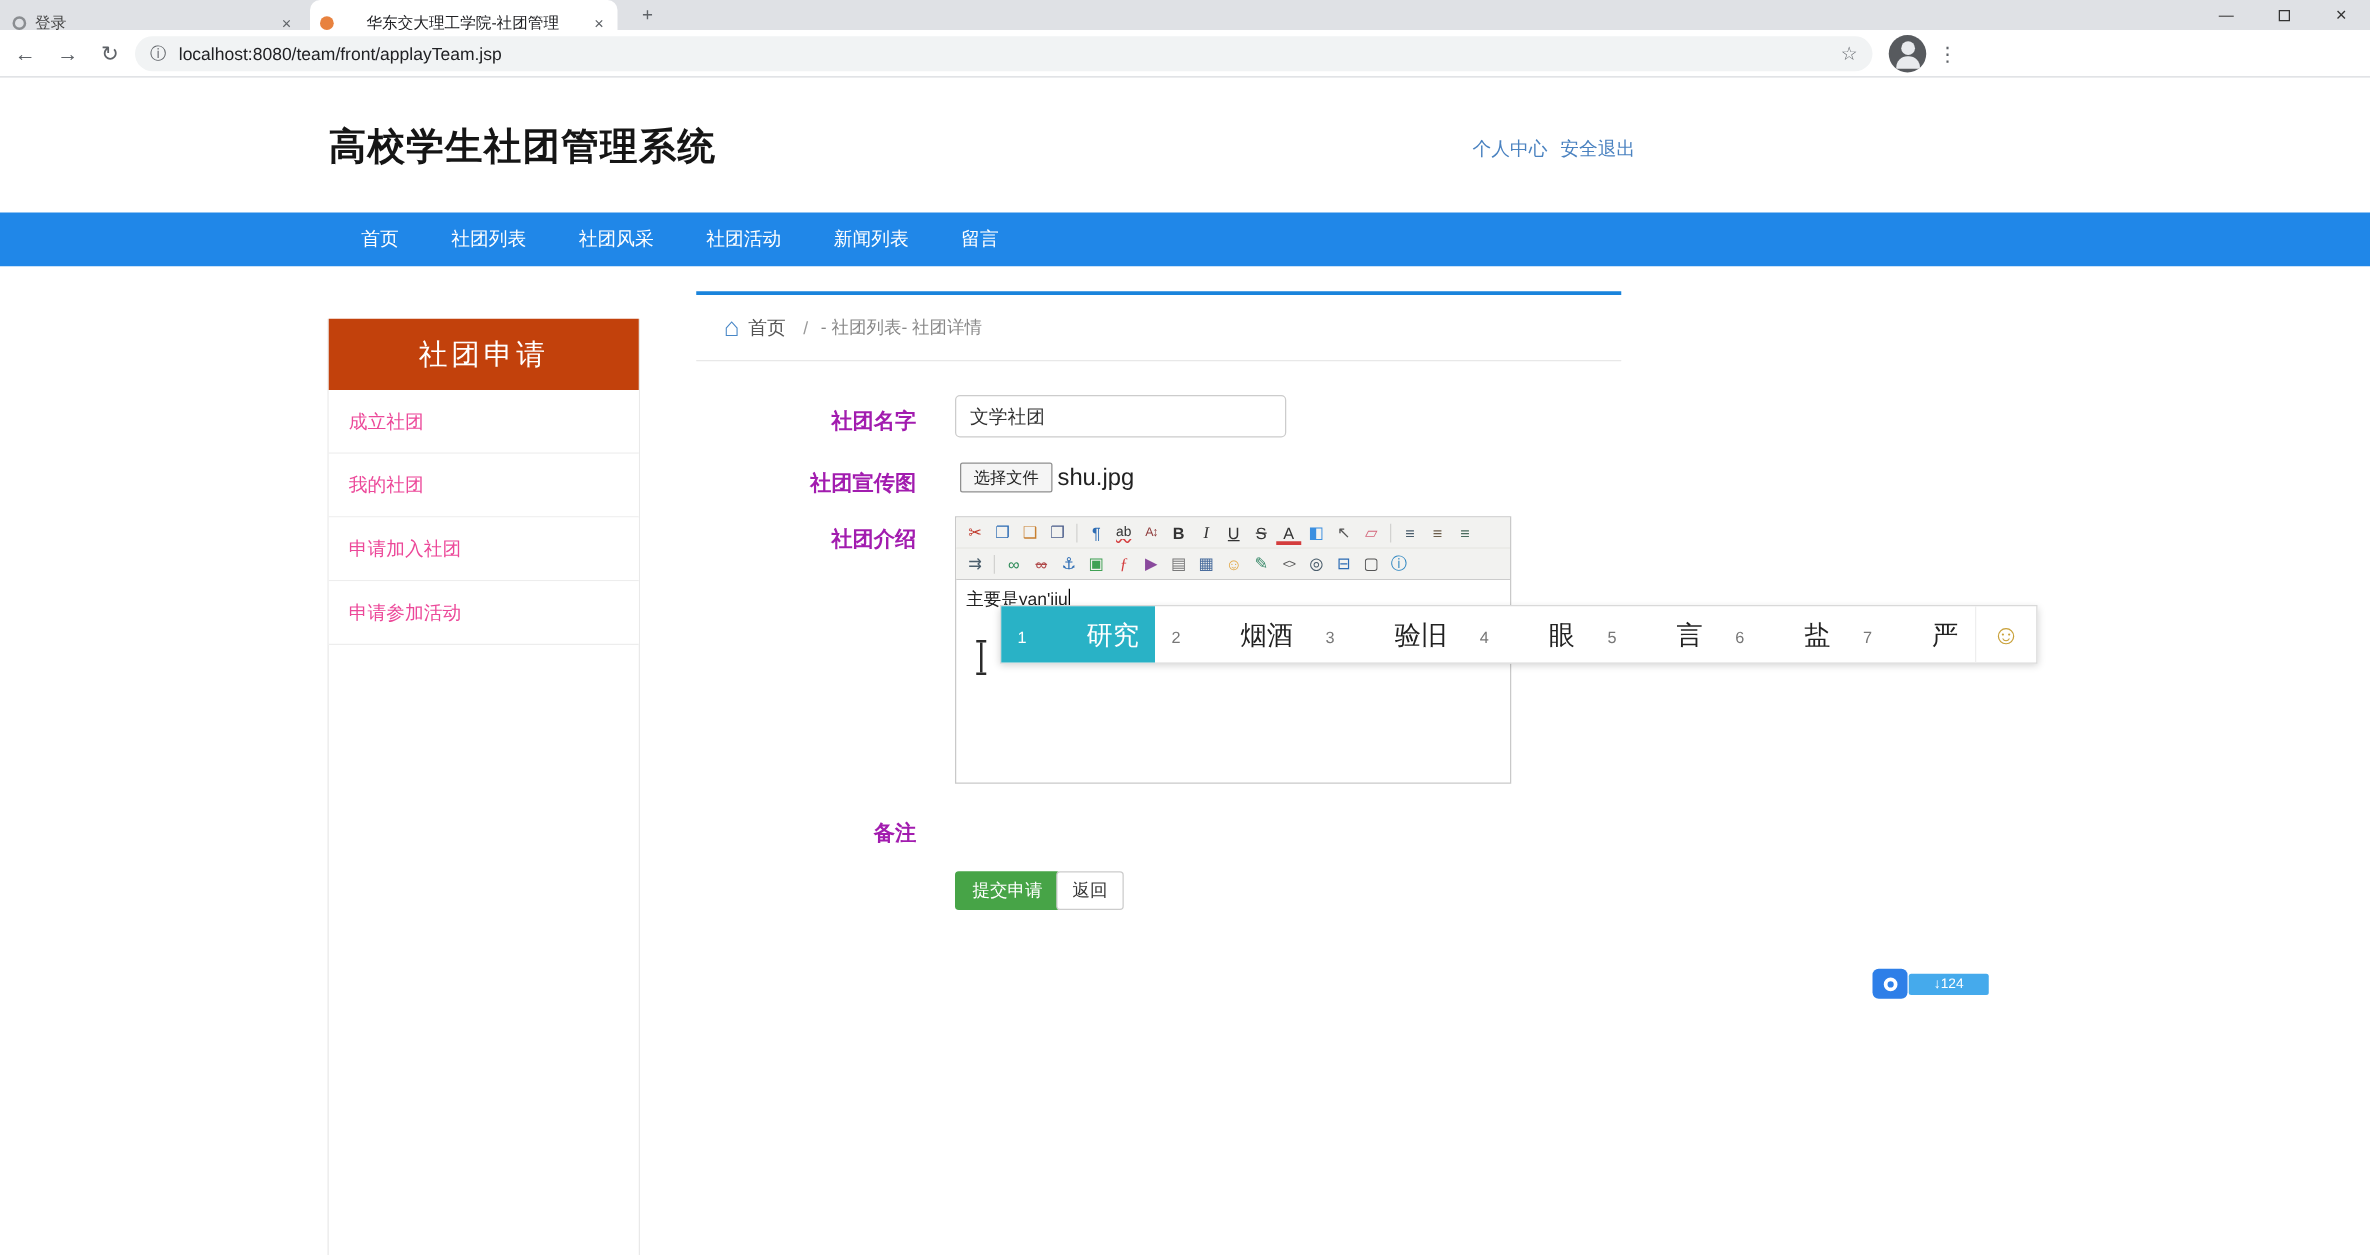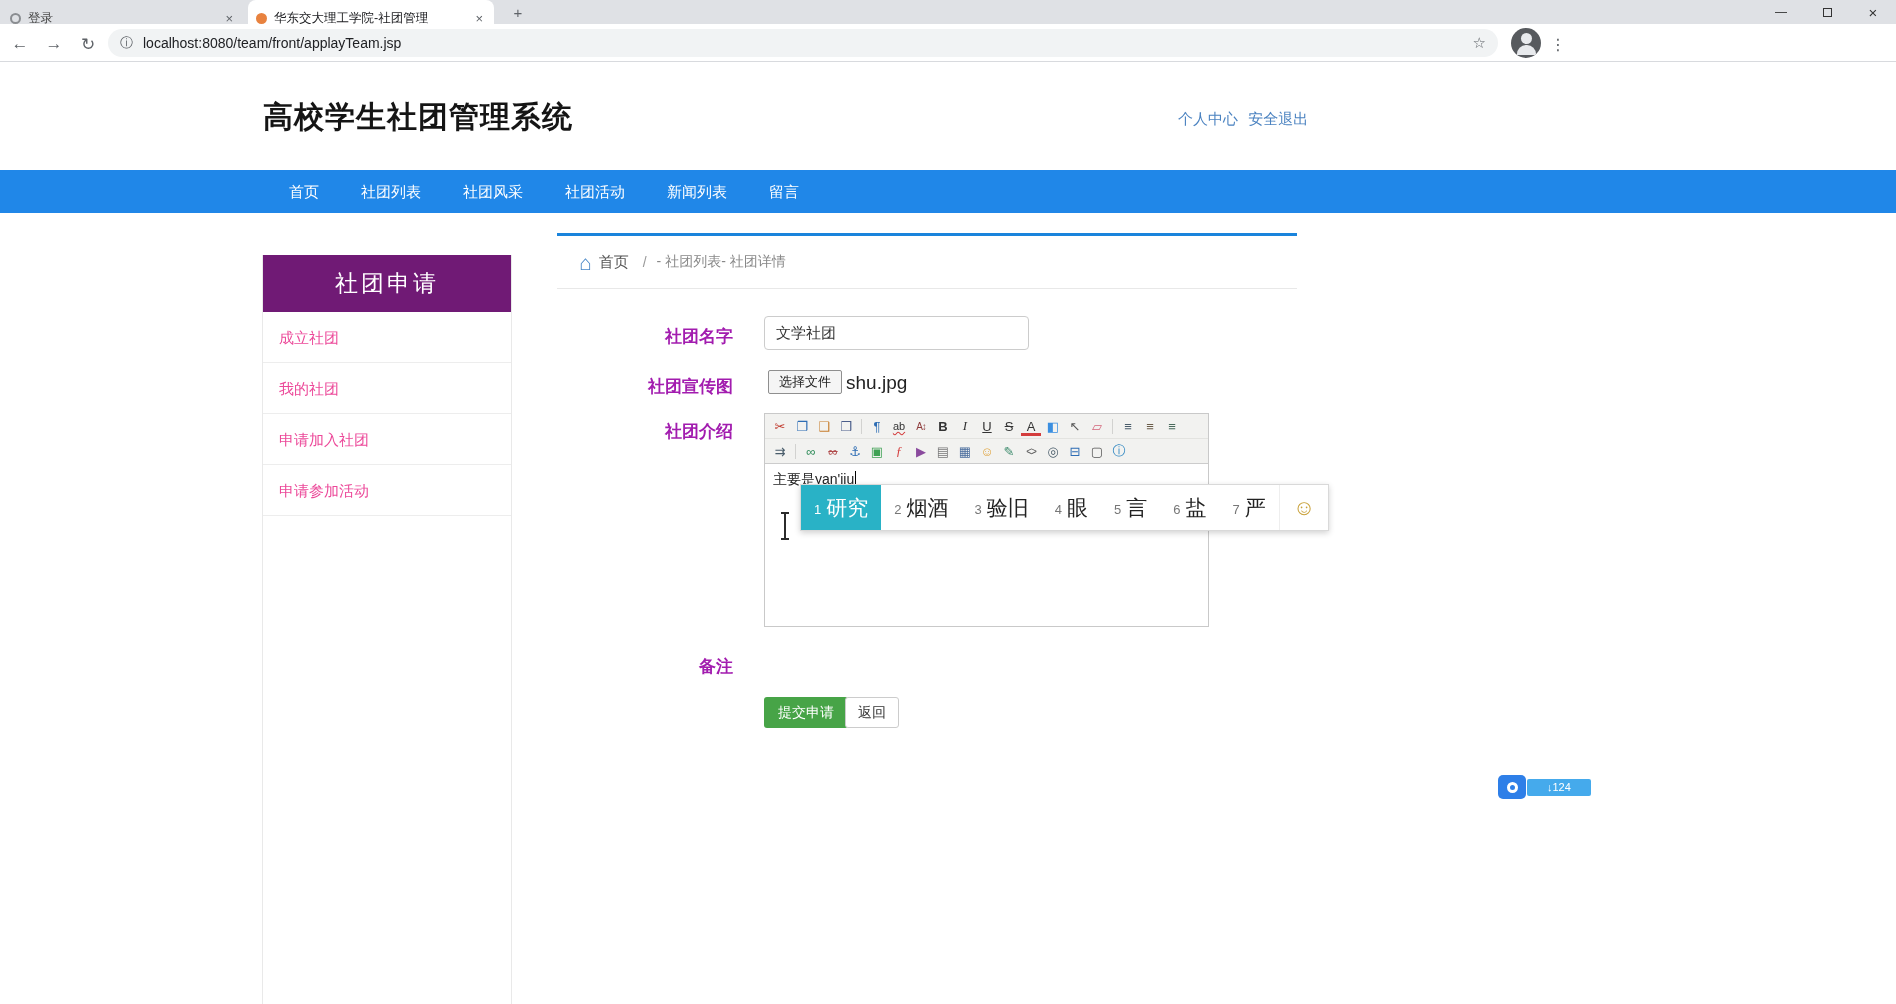--- a/index.html
+++ b/index.html
@@ -11,7 +11,7 @@
   .tabstrip { position:absolute; left:0; top:0; width:1896px; height:24px; background:#dfe1e5; }
   .tab { position:absolute; top:0; height:36px; display:flex; align-items:center; padding:0 8px; font-size:12.5px; color:#444; }
   .tab.t1 { left:2px; width:242px; }
-  .tab.t2 { left:248px; width:246px; background:#fff; border-radius:8px 8px 0 0; color:#202124; }
+  .tab.t2 { left:248px; width:246px; background:#fff; border-radius:8px 8px 0 0; color:#202124;text-align:center; }
   .tab .fav { width:11px; height:11px; border-radius:50%; margin-right:7px; flex:0 0 auto; }
   .fav1 { border:2px solid #8a8d91; background:#dfe1e5; }
   .fav2 { background:#e8823f; }

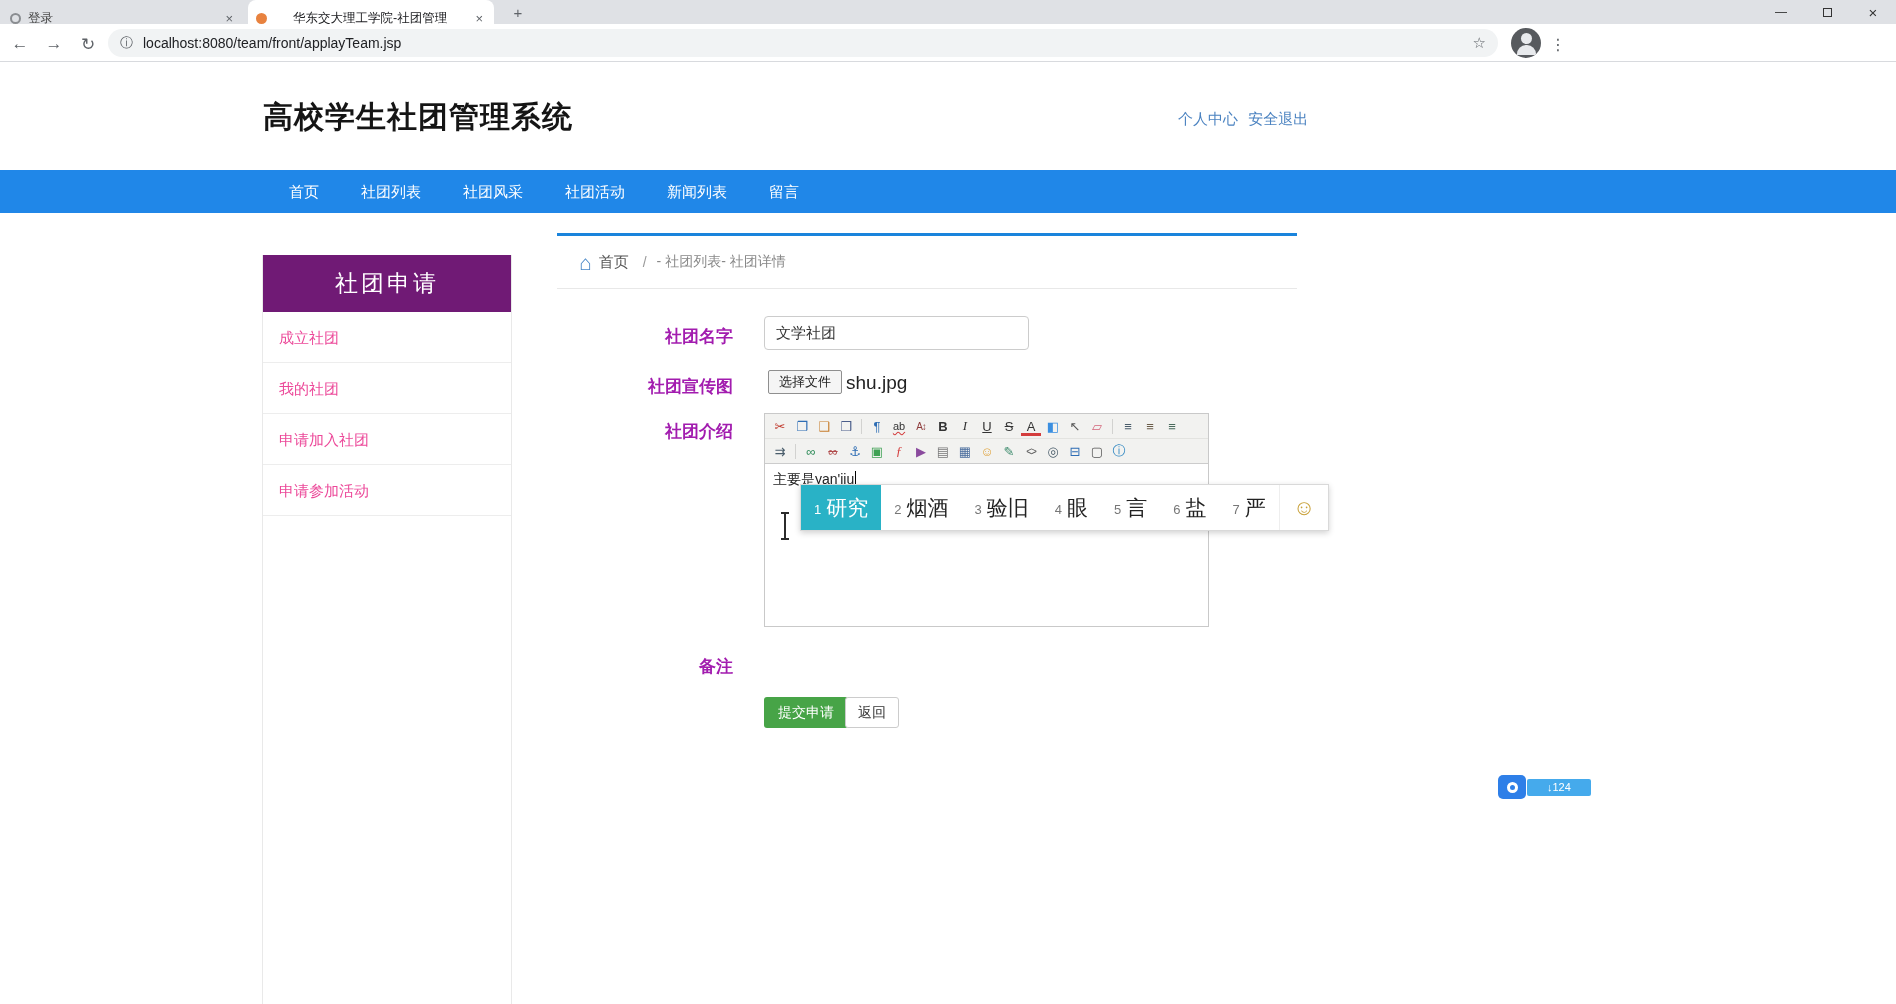--- a/index.html
+++ b/index.html
@@ -46,7 +46,7 @@
 
   
   .sidebar { position:absolute; left:262px; top:255px; width:250px; height:749px; background:#fff; border-left:1px solid #e9e9e9; border-right:1px solid #e9e9e9; }
-  .sidebar-header { height:57px; background:#701a75; color:#fff; font-size:23px; line-height:57px; text-align:center; letter-spacing:3px; }
+  .sidebar-header { height:57px; background:#c2410c; color:#fff; font-size:23px; line-height:57px; text-align:center; letter-spacing:3px; }
   .side-item { height:51px; line-height:51px; padding-left:16px; font-size:15px; color:#ec4899; border-bottom:1px solid #ededed; background:#fff; }
 
   

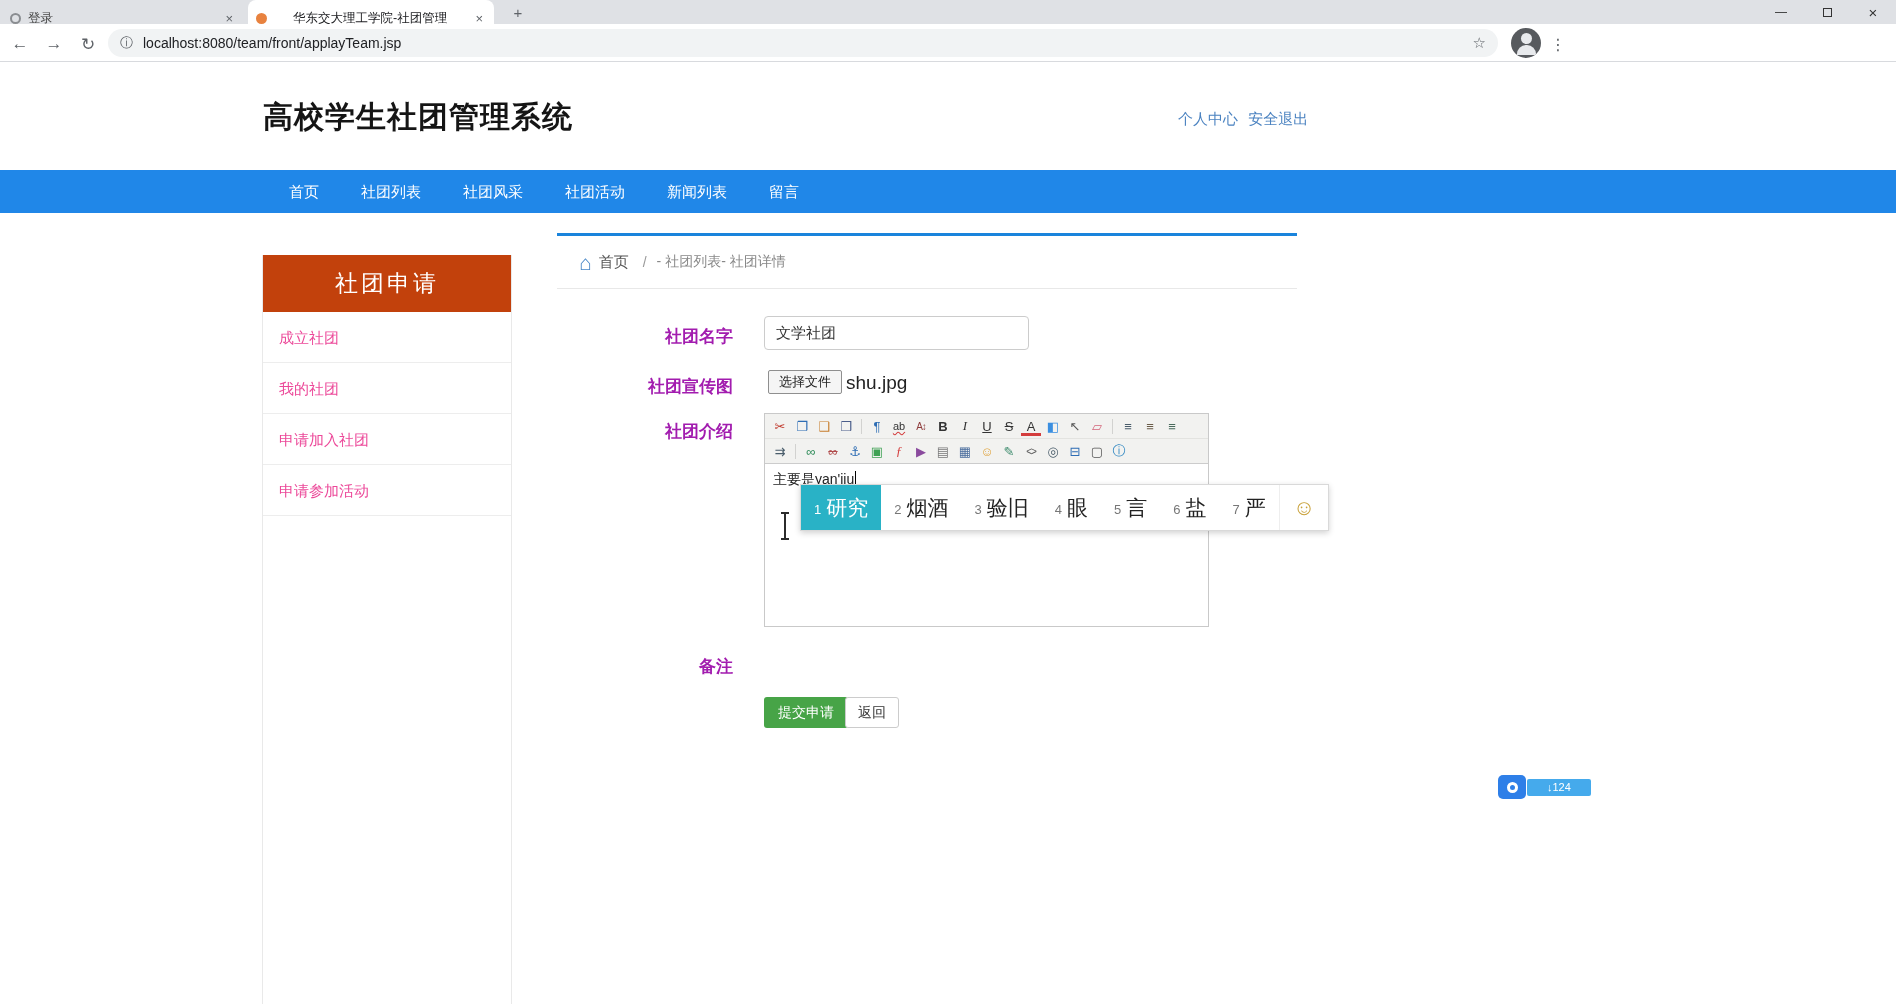--- a/index.html
+++ b/index.html
@@ -91,7 +91,7 @@
   .ime-cands { display:flex; align-items:stretch; }
   .cand { display:flex; align-items:center; padding:0 13px; gap:5px; }
   .cand .cnum { font-size:13px; color:#777; margin-top:3px; }
-  .cand .ctext { font-size:21px; color:#222; }
+  .cand .ctext { font-size:21px; color:#222;margin-left:43px; }
   .cand.sel { background:#29b2c6; }
   .cand.sel .cnum, .cand.sel .ctext { color:#fff; }
   .ime-right { display:flex; align-items:center; padding:0 13px; border-left:1px solid #eee; }

